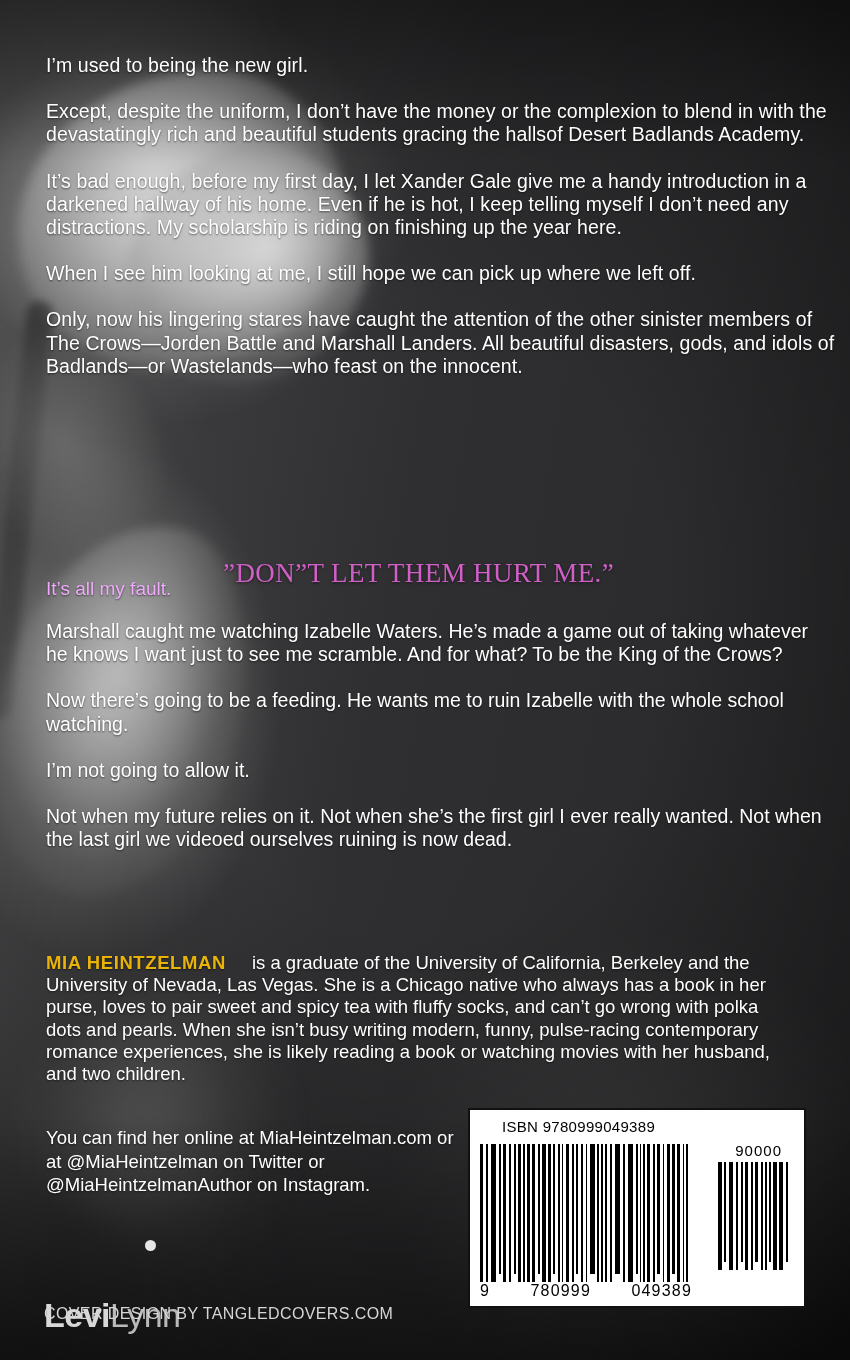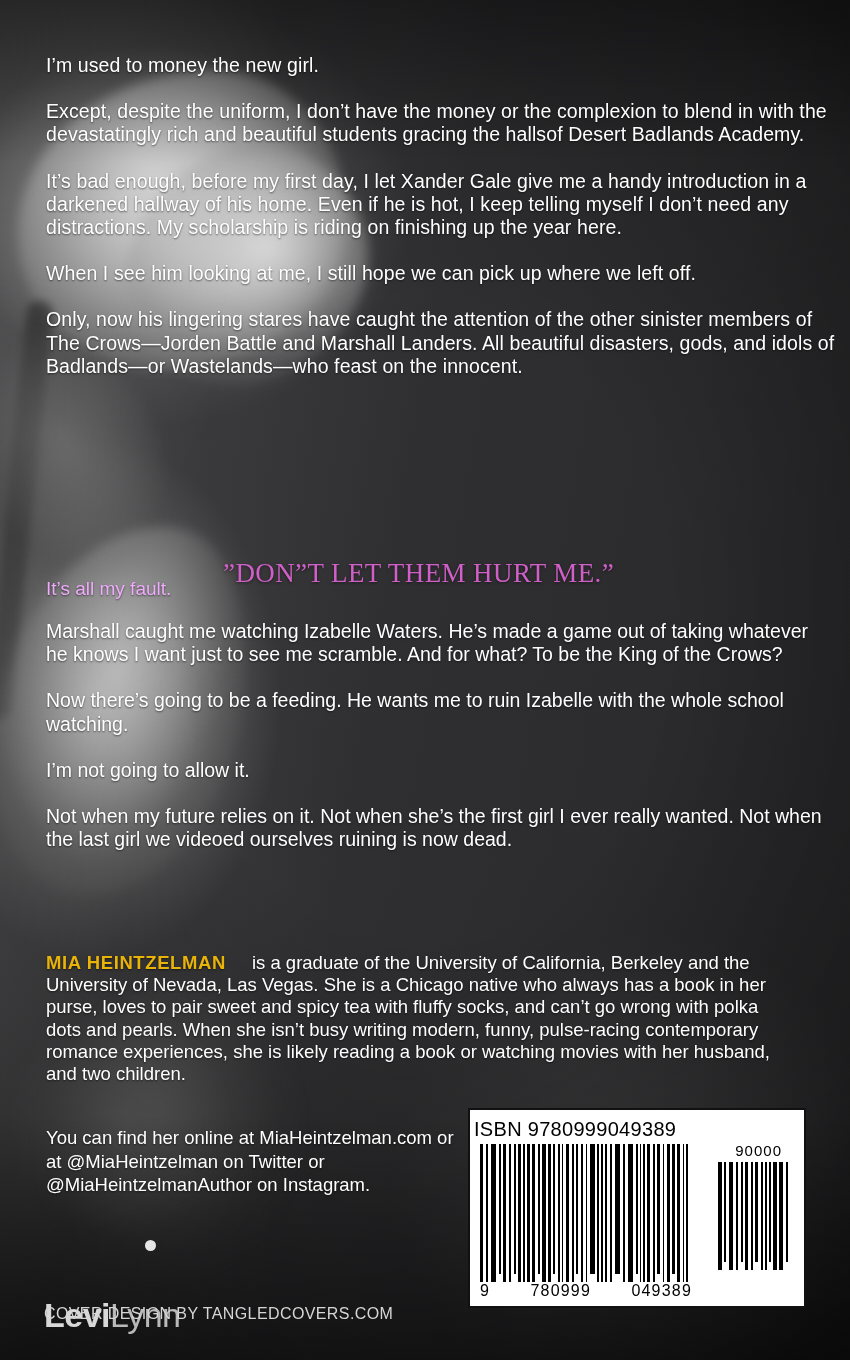--- a/index.html
+++ b/index.html
@@ -238,7 +238,7 @@
   <div class="bg-vignette"></div>
 
   <div class="blurb">
-    <p>I’m used to money the new girl.</p>
+    <p>I’m used to being the new girl.</p>
     <p>Except, despite the uniform, I don’t have the money or the complexion to blend in with the devastatingly rich and beautiful students gracing the hallsof Desert Badlands Academy.</p>
     <p>It’s bad enough, before my first day, I let Xander Gale give me a handy introduction in a darkened hallway of his home. Even if he is hot, I keep telling myself I don’t need any distractions. My scholarship is riding on finishing up the year here.</p>
     <p>When I see him looking at me, I still hope we can pick up where we left off.</p>

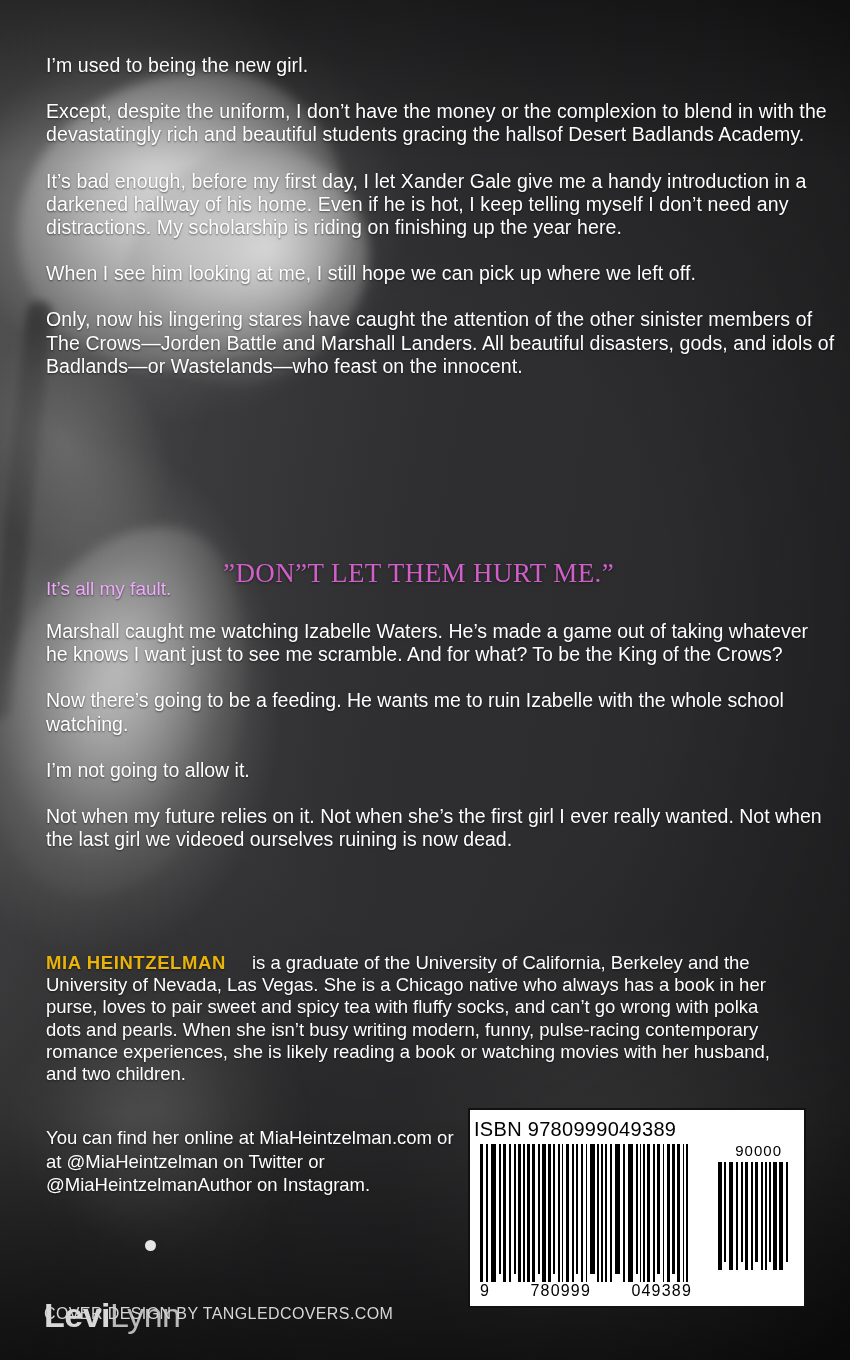--- a/index.html
+++ b/index.html
@@ -174,9 +174,9 @@
   }
   .isbn-text {
     position: absolute;
-    left: 4px;
+    left: 32px;
     top: 8px;
-    font-size: 20px;
+    font-size: 15px;
     color: #000;
     font-family: "Liberation Sans", sans-serif;
     letter-spacing: 0.3px;

